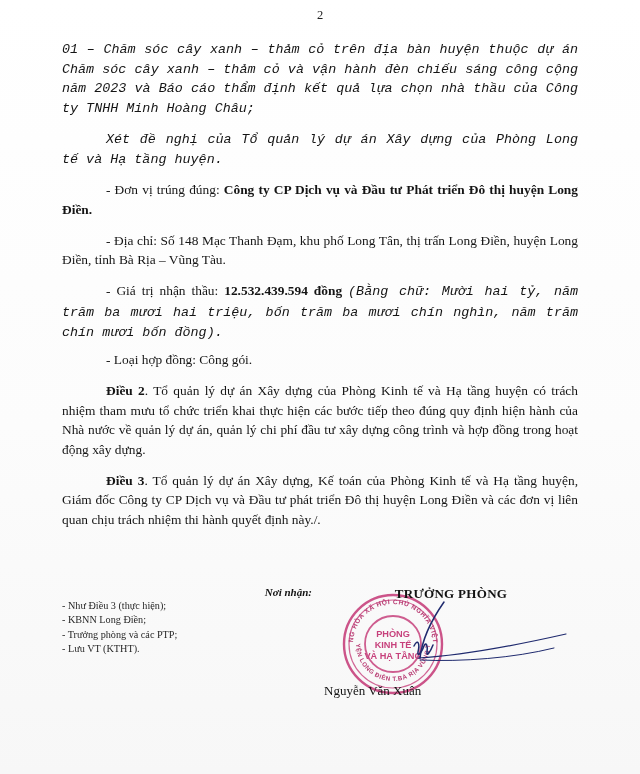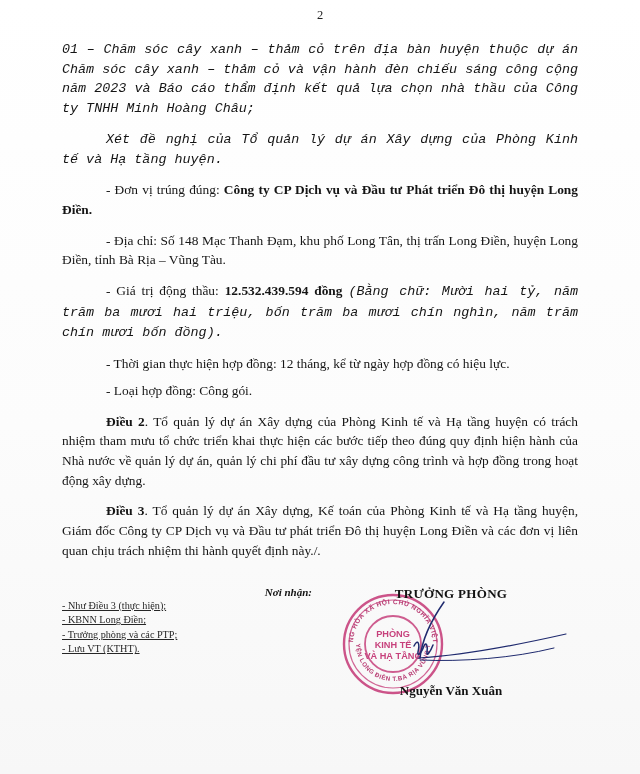--- a/index.html
+++ b/index.html
@@ -157,7 +157,7 @@
 
     <p class="ital">01 – Chăm sóc cây xanh – thảm cỏ trên địa bàn huyện thuộc dự án Chăm sóc cây xanh – thảm cỏ và vận hành đèn chiếu sáng công cộng năm 2023 và Báo cáo thẩm định kết quả lựa chọn nhà thầu của Công ty TNHH Minh Hoàng Châu;</p>
 
-    <p class="ital indent gap-md">Xét đề nghị của Tổ quản lý dự án Xây dựng của Phòng Kinh tế và Hạ tầng huyện.</p>
+    <p class="ital indent gap-md">Xét đề nghị của Tổ quản lý dự án Xây dựng của Phòng Long tế và Hạ tầng huyện.</p>
 
 
 

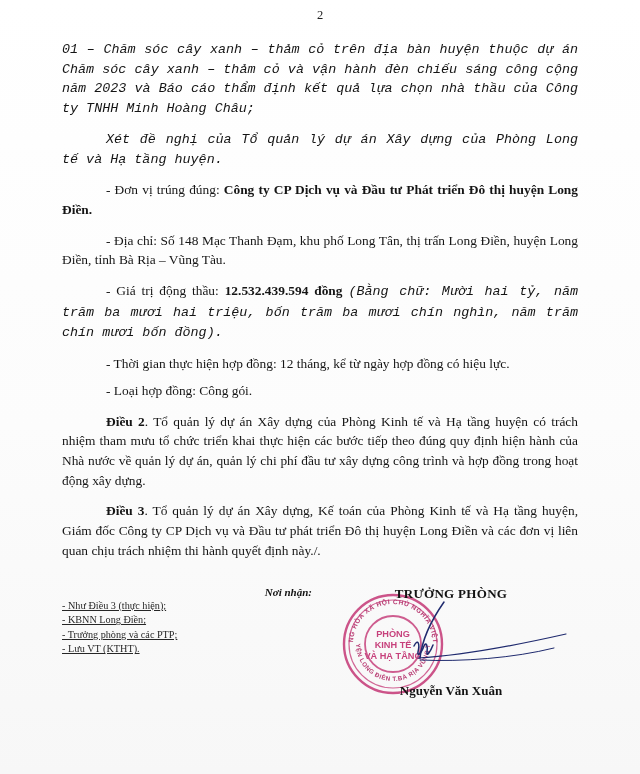--- a/index.html
+++ b/index.html
@@ -170,7 +170,7 @@
     </p>
 
     <p class="dash-item gap-md">
-      <span>- Giá trị động thầu: </span><b>12.532.439.594 đồng</b><span> </span><span class="ital">(Bằng chữ: Mười hai tỷ, năm trăm ba mươi hai triệu, bốn trăm ba mươi chín nghìn, năm trăm chín mươi bốn đồng).</span>
+      <span>- Giá trị nhận thầu: </span><b>12.532.439.594 đồng</b><span> </span><span class="ital">(Bằng chữ: Mười hai tỷ, năm trăm ba mươi hai triệu, bốn trăm ba mươi chín nghìn, năm trăm chín mươi bốn đồng).</span>
     </p>
 
     <p class="dash-item gap-md">

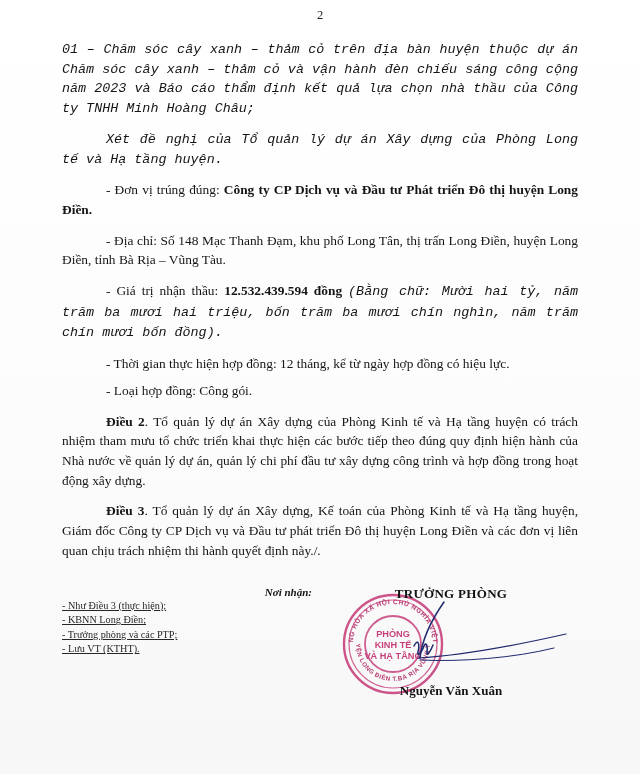--- a/index.html
+++ b/index.html
@@ -173,9 +173,6 @@
       <span>- Giá trị nhận thầu: </span><b>12.532.439.594 đồng</b><span> </span><span class="ital">(Bằng chữ: Mười hai tỷ, năm trăm ba mươi hai triệu, bốn trăm ba mươi chín nghìn, năm trăm chín mươi bốn đồng).</span>
     </p>
 
-    <p class="dash-item gap-md">
-      <span>- Thời gian thực hiện hợp đồng: 12 tháng, kể từ ngày hợp đồng có hiệu lực.</span>
-    </p>
 
     <p class="dash-item gap-sm">
       <span>- Loại hợp đồng: Công gói.</span>

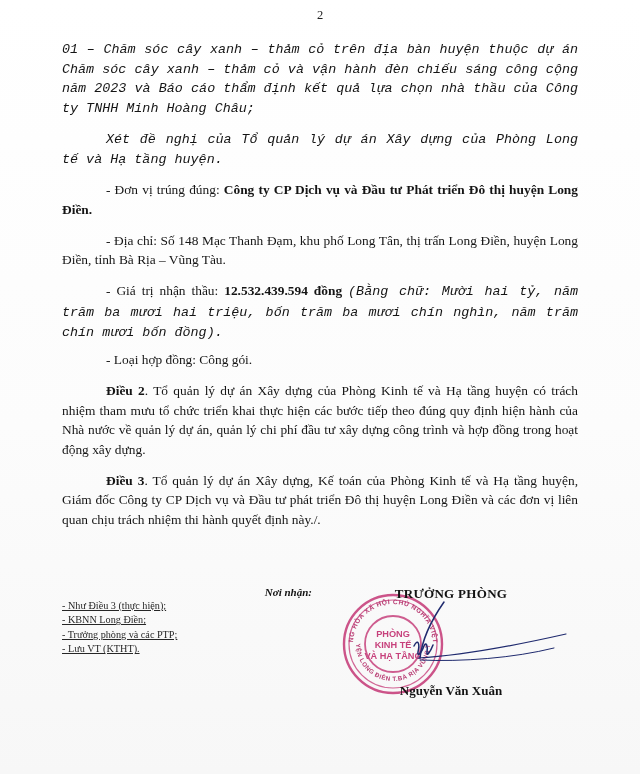--- a/index.html
+++ b/index.html
@@ -98,7 +98,6 @@
     line-height: 1.42;
     color: #262626;
     white-space: nowrap;
-    text-decoration: underline;
   }
   .signature {
     position: absolute;

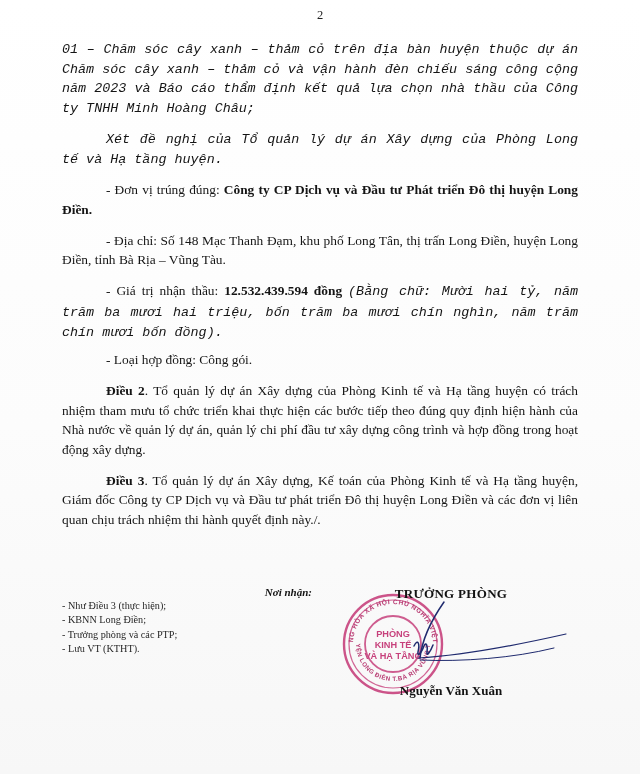--- a/index.html
+++ b/index.html
@@ -114,13 +114,13 @@
     z-index: 4;
   }
   .sig-name {
-    font-weight: bold;
+    font-weight: normal;
     font-size: 13px;
     position: absolute;
     left: 0;
     top: 97px;
     width: 254px;
-    text-align: center;
+    text-align: left;
     z-index: 4;
   }
   

